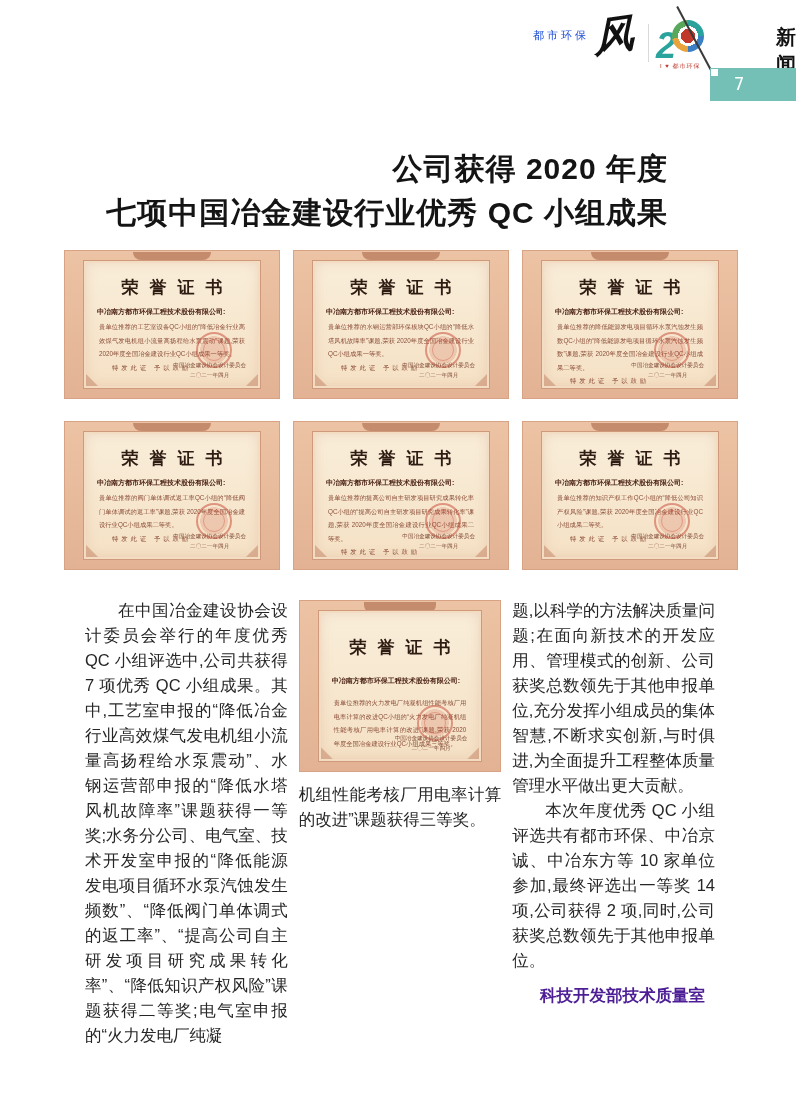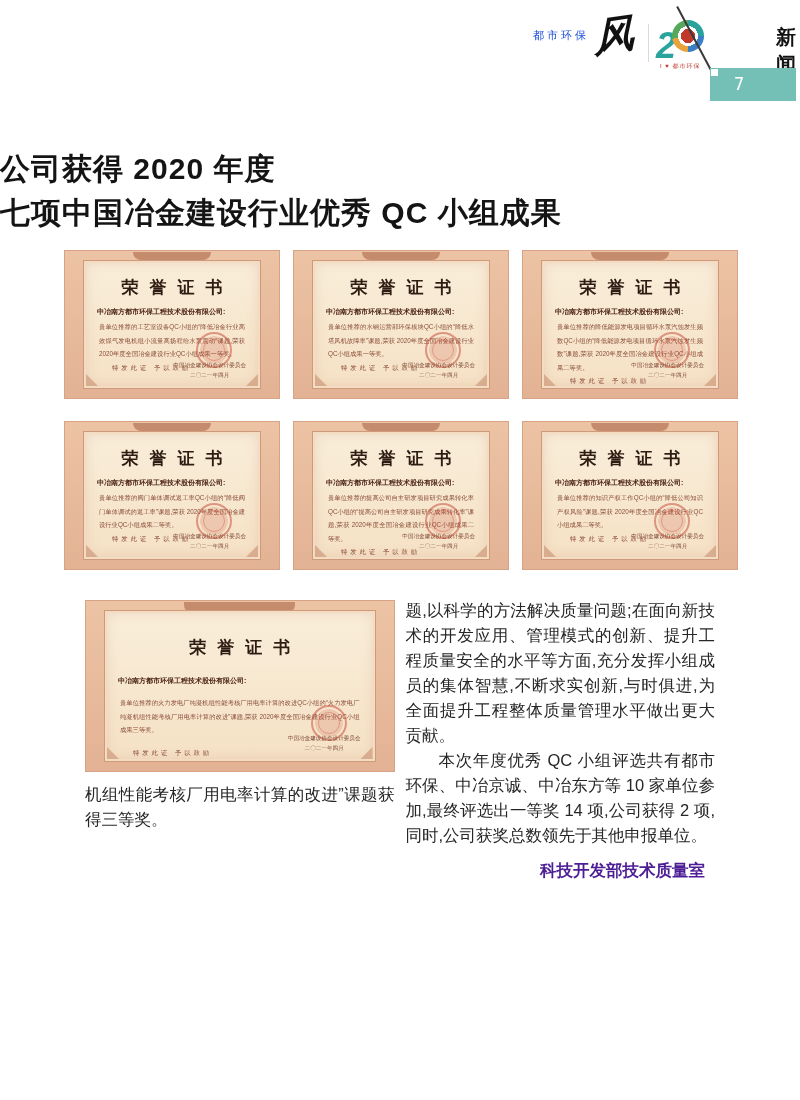--- a/index.html
+++ b/index.html
@@ -37,7 +37,7 @@
     padding-left:24px; font-family:"DejaVu Sans Mono", monospace; }
 
   
-  .title-block { position:absolute; top:147px; left:0; width:668px; text-align:left;
+  .title-block { position:absolute; top:147px; left:0; width:668px; text-align:right;
     color:#141414; font-weight:bold; letter-spacing:1px; }
   .title-line { font-size:30px; line-height:44px; }
 

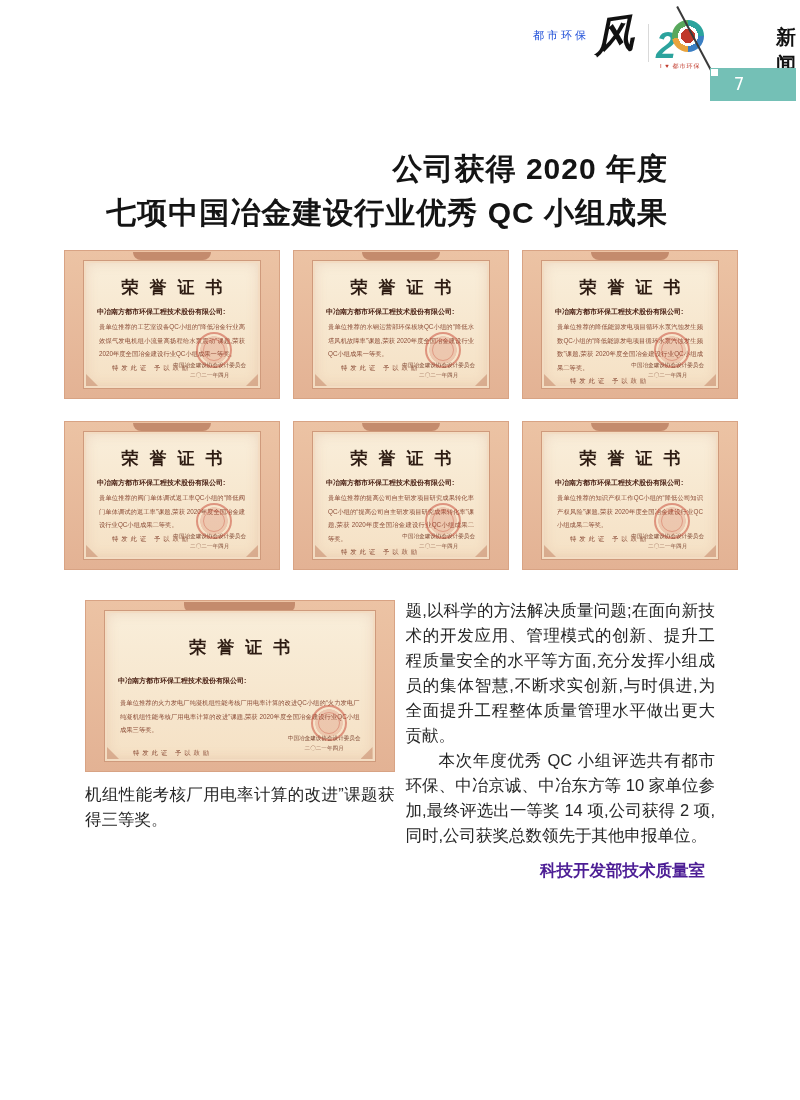--- a/index.html
+++ b/index.html
@@ -204,6 +204,9 @@
 
 <div class="article">
 
+  <div class="col">
+    <p class="indent">在中国冶金建设协会设计委员会举行的年度优秀 QC 小组评选中,公司共获得 7 项优秀 QC 小组成果。其中,工艺室申报的“降低冶金行业高效煤气发电机组小流量高扬程给水泵震动”、水钢运营部申报的“降低水塔风机故障率”课题获得一等奖;水务分公司、电气室、技术开发室申报的“降低能源发电项目循环水泵汽蚀发生频数”、“降低阀门单体调式的返工率”、“提高公司自主研发项目研究成果转化率”、“降低知识产权风险”课题获得二等奖;电气室申报的“火力发电厂纯凝</p>
+  </div>
 
   <div class="col">
     <div class="cert inline-cert">

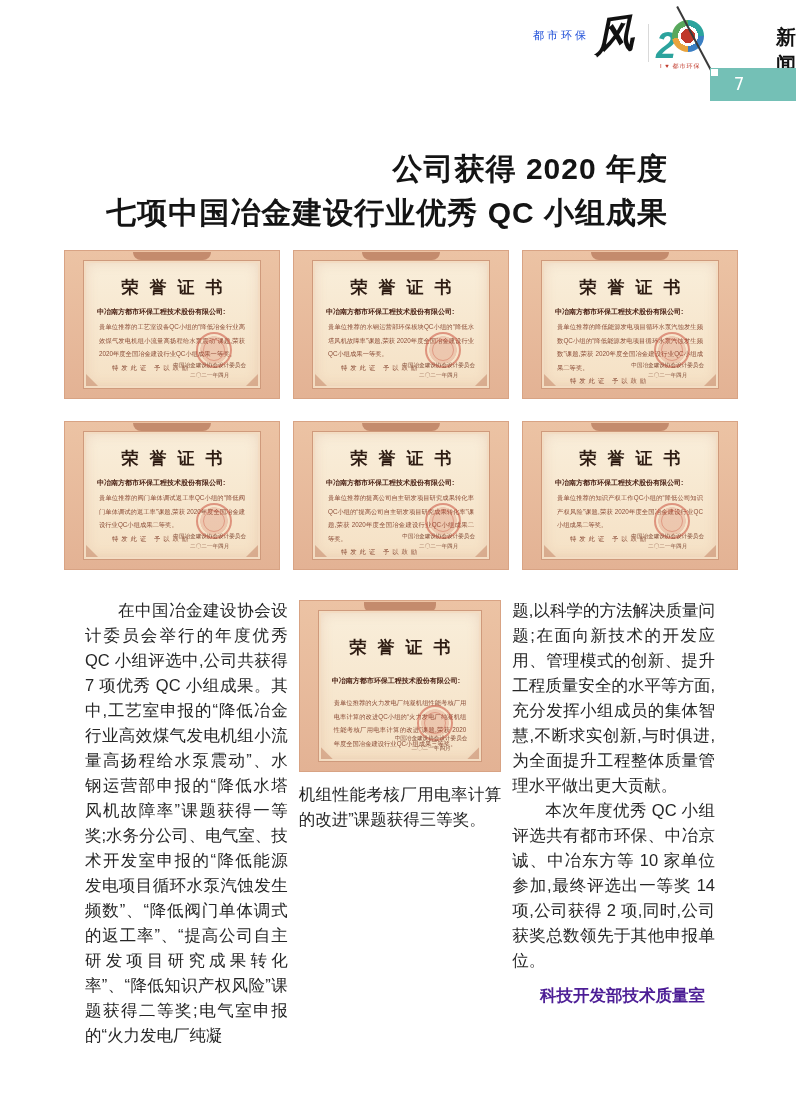--- a/index.html
+++ b/index.html
@@ -226,7 +226,7 @@
   </div>
 
   <div class="col">
-    <p>题,以科学的方法解决质量问题;在面向新技术的开发应用、管理模式的创新、提升工程质量安全的水平等方面,充分发挥小组成员的集体智慧,不断求实创新,与时俱进,为全面提升工程整体质量管理水平做出更大贡献。</p>
+    <p>题,以科学的方法解决质量问题;在面向新技术的开发应用、管理模式的创新、公司获奖总数领先于其他申报单位,充分发挥小组成员的集体智慧,不断求实创新,与时俱进,为全面提升工程整体质量管理水平做出更大贡献。</p>
     <p class="indent">本次年度优秀 QC 小组评选共有都市环保、中冶京诚、中冶东方等 10 家单位参加,最终评选出一等奖 14 项,公司获得 2 项,同时,公司获奖总数领先于其他申报单位。</p>
     <div class="byline">科技开发部技术质量室</div>
   </div>

